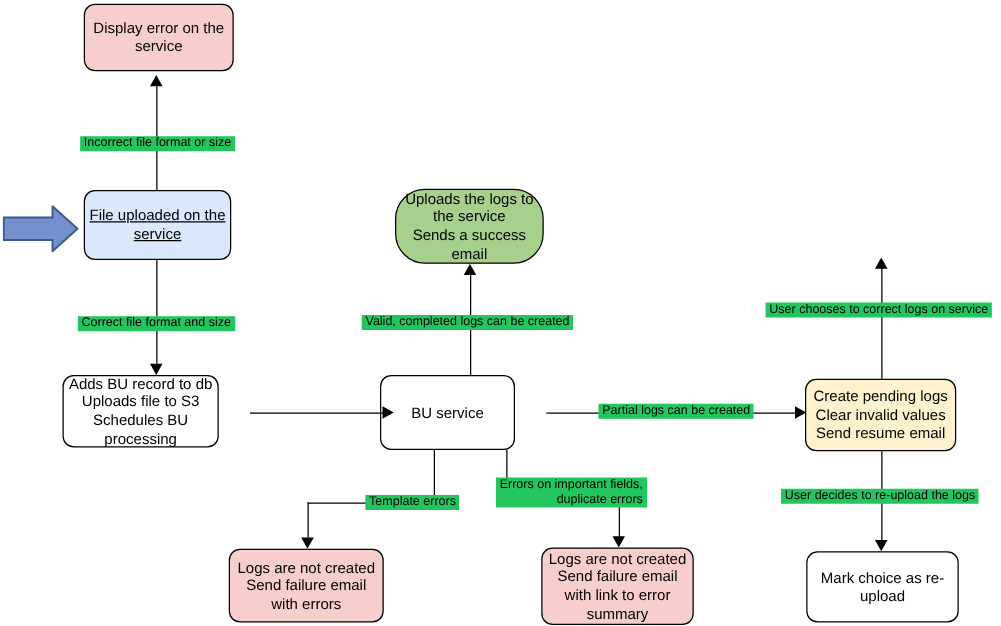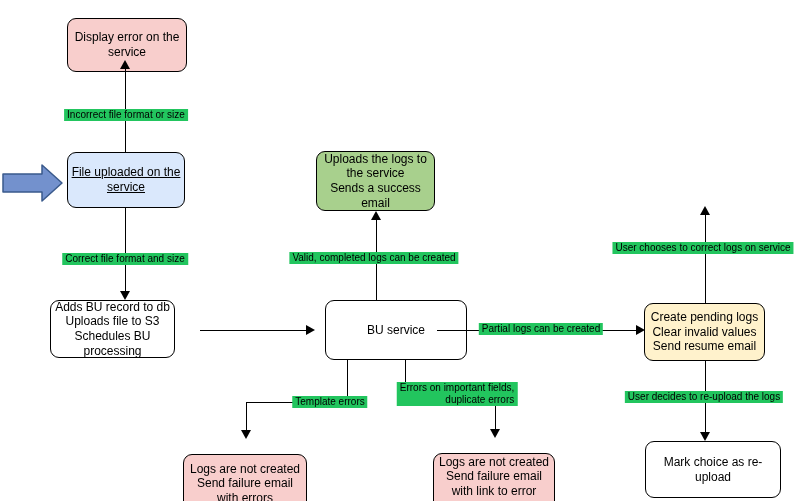--- a/index.html
+++ b/index.html
@@ -12,7 +12,7 @@
     border-radius:9px;display:flex;align-items:center;justify-content:center;
     text-align:center;white-space:pre-line;font-size:12px;line-height:1.22;padding:2px 3px;
   }
-  .fill-pink{background:var(--pink-fill,#F8CECC);margin-top:15px;}
+  .fill-pink{background:var(--pink-fill,#F8CECC);}
   .fill-blue{background:var(--blue-fill,#DAE8FC);text-decoration:underline;}
   .fill-green{background:var(--green-fill,#A8D08D);}
   .fill-yellow{background:var(--yellow-fill,#FFF2CC);}

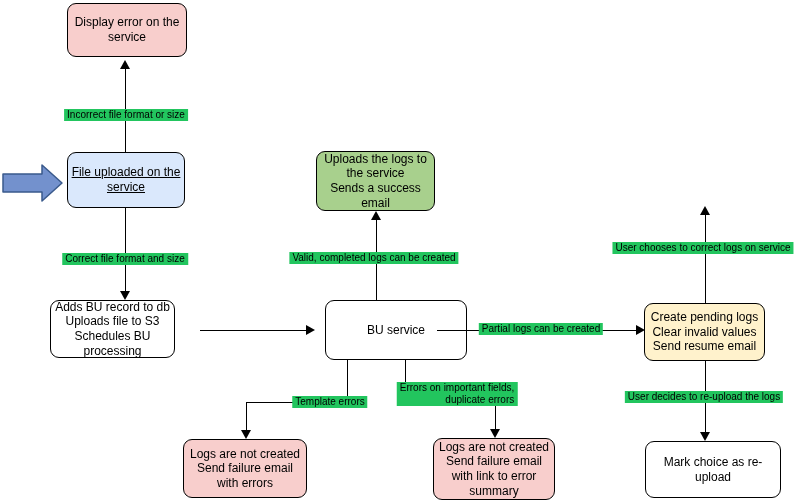--- a/index.html
+++ b/index.html
@@ -14,7 +14,7 @@
   }
   .fill-pink{background:var(--pink-fill,#F8CECC);}
   .fill-blue{background:var(--blue-fill,#DAE8FC);text-decoration:underline;}
-  .fill-green{background:var(--green-fill,#A8D08D);}
+  .fill-green{background:var(--green-fill,#A8D08D);border-radius:24px;}
   .fill-yellow{background:var(--yellow-fill,#FFF2CC);}
   .fill-white{background:var(--white-fill,#FFFFFF);}
   .line{position:absolute;background:var(--line,#000);}

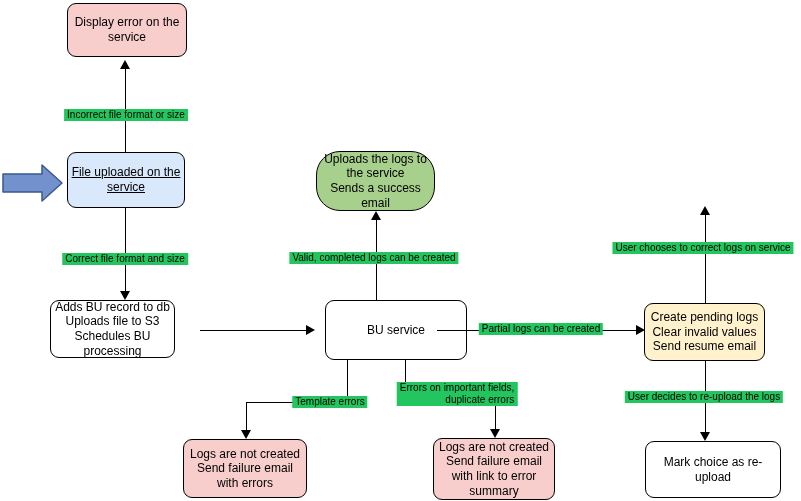--- a/index.html
+++ b/index.html
@@ -50,7 +50,7 @@
 the service
 Sends a success
 email</div>
-  <div class="node fill-white" style="left:325px;top:300px;width:142px;height:60px">BU service</div>
+  <div class="node fill-white" style="left:304px;top:300px;width:108px;height:60px">BU service</div>
   <div class="node fill-yellow" style="left:644px;top:303px;width:121px;height:58px">Create pending logs
 Clear invalid values
 Send resume email</div>

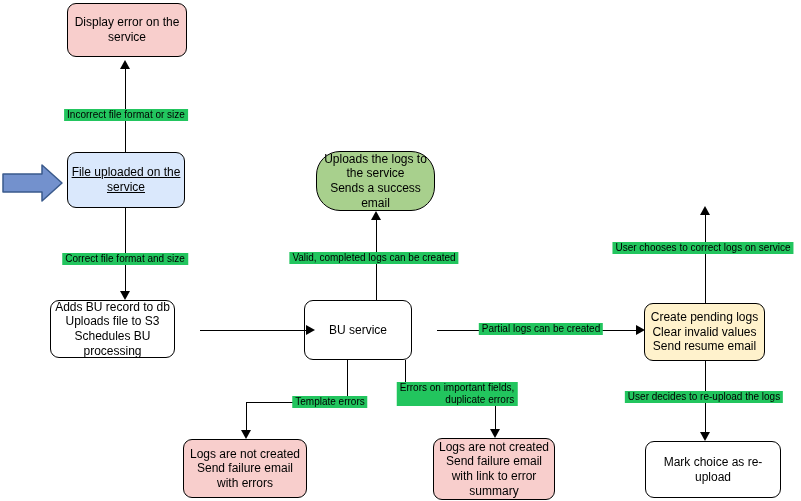--- a/index.html
+++ b/index.html
@@ -54,7 +54,7 @@
   <div class="node fill-yellow" style="left:644px;top:303px;width:121px;height:58px">Create pending logs
 Clear invalid values
 Send resume email</div>
-  <div class="node fill-white" style="left:645px;top:441px;width:136px;height:57px">Mark choice as re-
+  <div class="node fill-white" style="left:645px;top:441px;width:122px;height:57px">Mark choice as re-
 upload</div>
   <div class="node fill-pink" style="left:183px;top:439px;width:124px;height:59px">Logs are not created
 Send failure email

